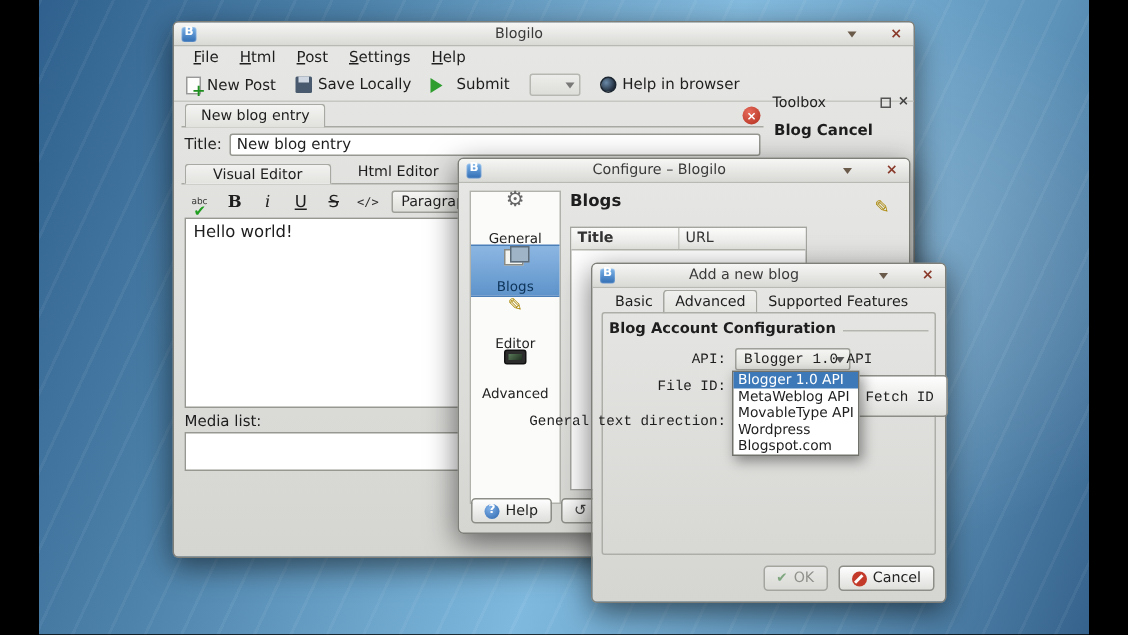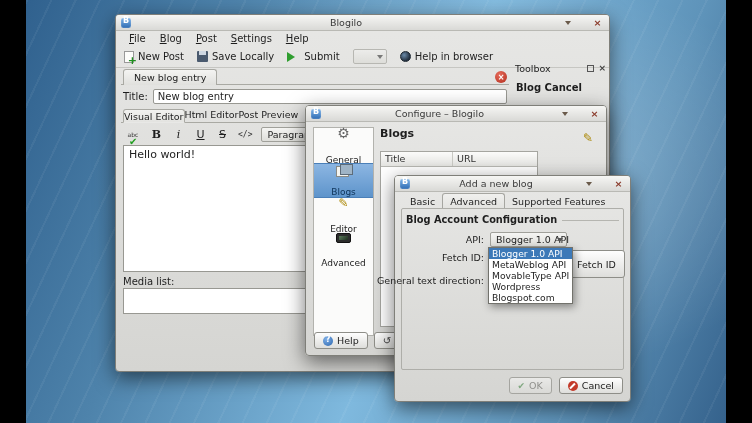--- a/index.html
+++ b/index.html
@@ -199,7 +199,7 @@
   </div>
   <div class="menubar">
     <span class="menu-item">File</span>
-    <span class="menu-item">Blog</span>
+    <span class="menu-item">Html</span>
     <span class="menu-item">Post</span>
     <span class="menu-item">Settings</span>
     <span class="menu-item">Help</span>

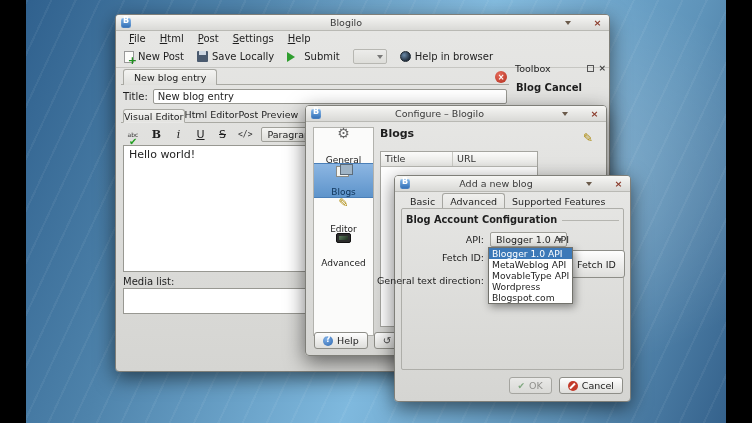--- a/index.html
+++ b/index.html
@@ -60,7 +60,7 @@
   .toolbar { position:absolute; top:31px; left:0; right:0; height:22px;
     display:flex; align-items:center; padding-left:8px; gap:13px;
     border-bottom:1px solid #c6c6c2; font-size:10px; }
-  .tb-btn { display:flex; align-items:center; gap:4px; }
+  .tb-btn { display:flex; align-items:flex-end; gap:4px; }
   .icon-newpost { width:10px; height:12px; background:#fdfdfb; border:1px solid #999; position:relative; flex:none; }
   .icon-newpost::after { content:"+"; position:absolute; right:-4px; bottom:-4px; color:#1e8f1e;
     font-weight:bold; font-size:11px; line-height:10px; }

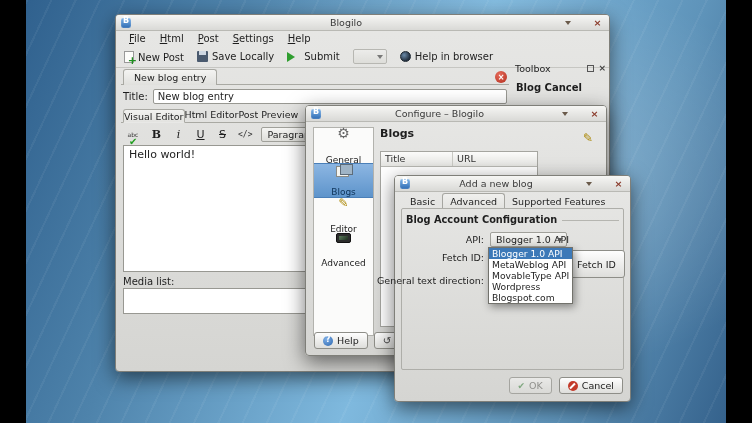--- a/index.html
+++ b/index.html
@@ -87,7 +87,7 @@
     padding:0 4px; font-size:10px; line-height:13px; }
   .edtabs { position:absolute; top:39px; left:0; right:0; height:15px; display:flex; align-items:flex-end;
     padding-left:2px; border-bottom:1px solid #a9a9a3; font-size:9.5px; }
-  .edtab { padding:0 0; height:14px; line-height:14px; }
+  .edtab { padding:0 18px; height:14px; line-height:14px; }
   .edtab.active { background:linear-gradient(#f2f2f0,#e3e3e0); border:1px solid #a9a9a3;
     border-bottom:1px solid #e8e8e6; border-radius:3px 3px 0 0; margin-bottom:-1px; }
   .fmtbar { position:absolute; top:56px; left:4px; right:2px; height:19px;

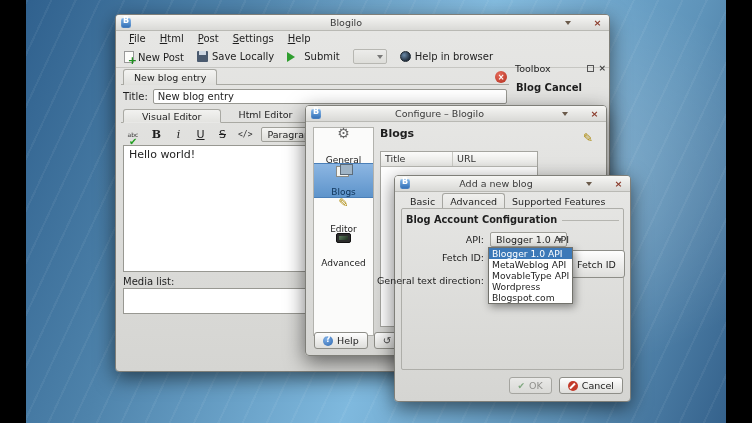--- a/index.html
+++ b/index.html
@@ -142,7 +142,7 @@
     background:#fff; border:1px solid #a5a5a0; }
   .thead { display:flex; height:15px; background:linear-gradient(#fbfbfa,#e4e4e1);
     border-bottom:1px solid #b7b7b2; font-size:9.5px; color:#333; }
-  .th { padding:1px 4px; } .th1 { width:72px; border-right:1px solid #c9c9c4; } .th2 { flex:1; }
+  .th { padding:1px 4px; } .th1 { width:72px; border-right:1px solid #c9c9c4;font-weight:bold; } .th2 { flex:1; }
   .config-bottom { position:absolute; left:8px; bottom:6px; display:flex; gap:6px; }
   .icon-help { width:10px; height:10px; border-radius:50%; flex:none;
     background:radial-gradient(circle at 35% 30%, #7fb0e8, #2d66ad); position:relative; }

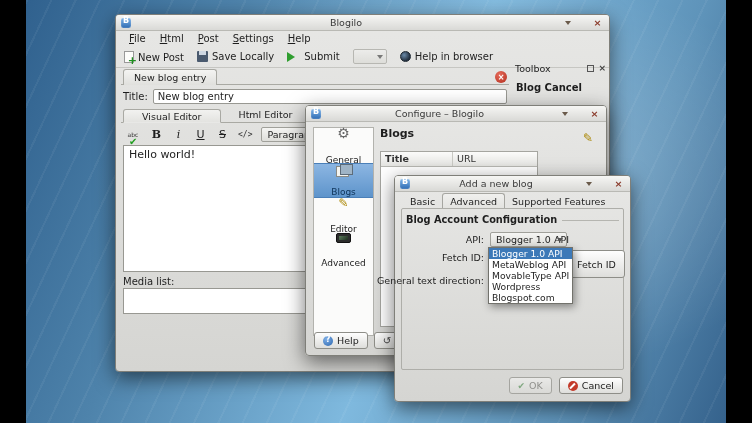--- a/index.html
+++ b/index.html
@@ -162,7 +162,7 @@
     display:flex; align-items:center; gap:5px; }
   .section-title { font-size:9.8px; font-weight:bold; white-space:nowrap; }
   .hrule { flex:1; height:1px; background:#b5b5b0; margin-top:1px; }
-  .af-row { position:absolute; left:0; right:0; height:16px; }
+  .af-row { position:absolute; left:0; right:0; height:16px;font-family:Liberation Mono, monospace; }
   .row-api { top:23px; } .row-id { top:41px; } .row-dir { top:64px; }
   .af-label { position:absolute; right:139px; top:2px; font-size:9.5px; white-space:nowrap; }
   .af-combo { position:absolute; left:88px; top:0; width:77px; height:15px; }

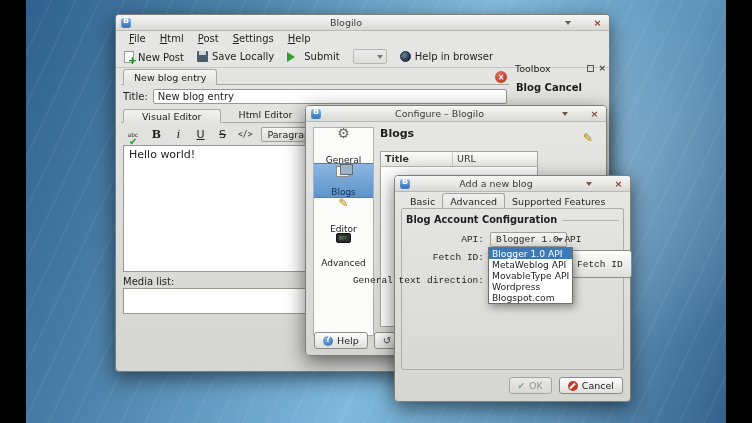--- a/index.html
+++ b/index.html
@@ -355,7 +355,7 @@
       </span>
     </div>
     <div class="af-row row-id">
-      <span class="af-label">Fetch ID:</span>
+      <span class="af-label">File ID:</span>
       <span class="af-input"></span>
       <span class="btn fetch-btn">
         <span>Fetch ID</span>

